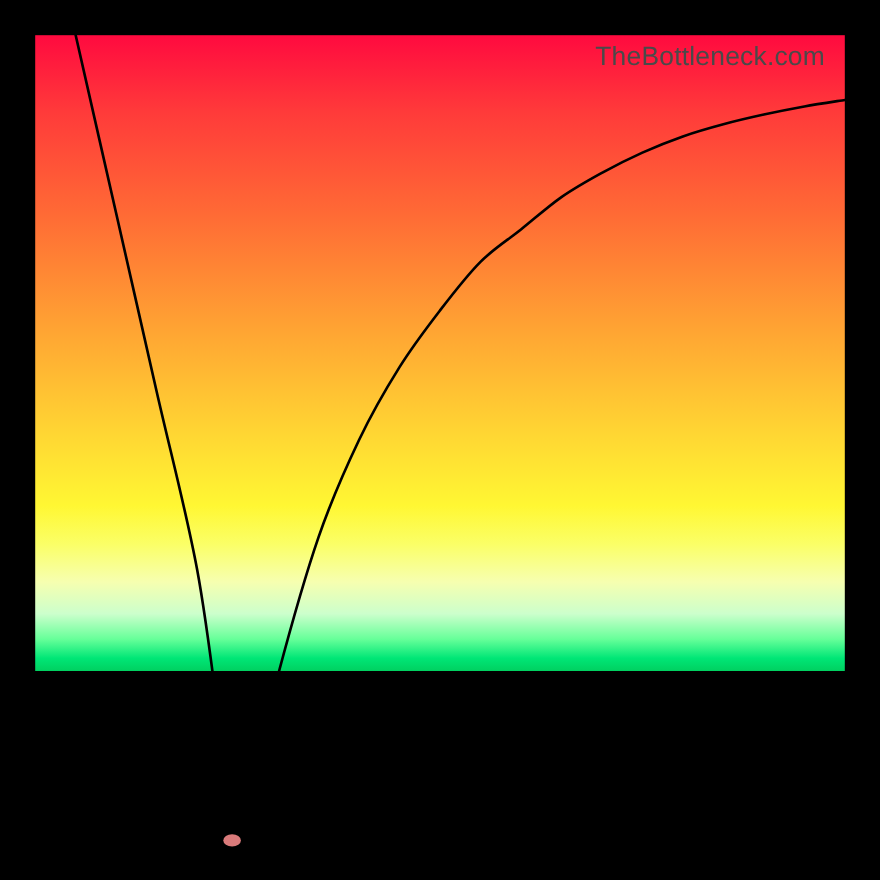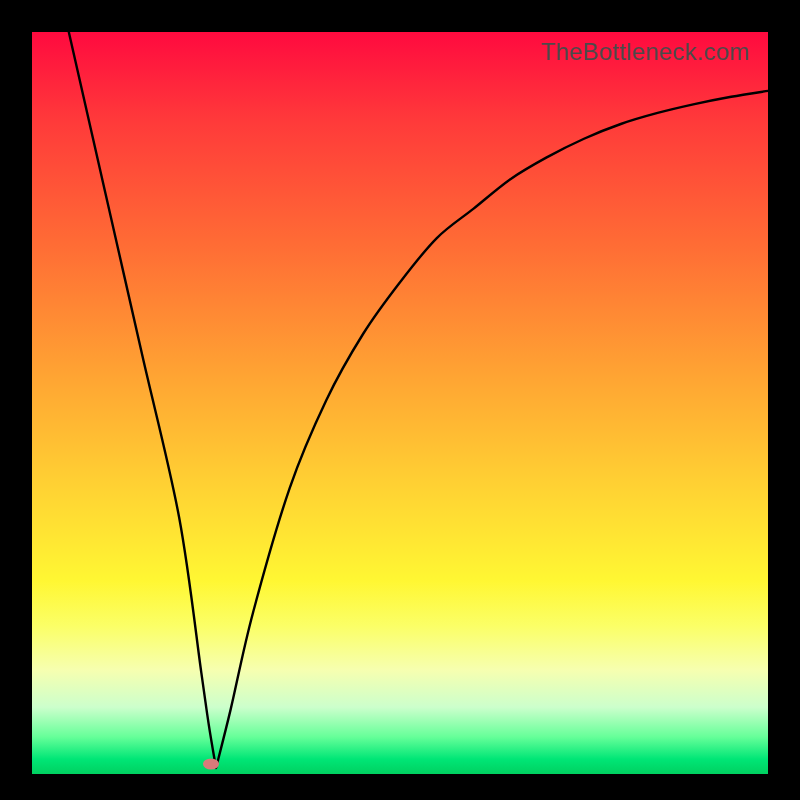--- a/index.html
+++ b/index.html
@@ -22,7 +22,7 @@
     left: 32px;
     top: 32px;
     width: 736px;
-    height: 742px;
+    height: 578px;
     background: linear-gradient(to bottom,
       #ff0a3f 0%,
       #ff3a3a 12%,

